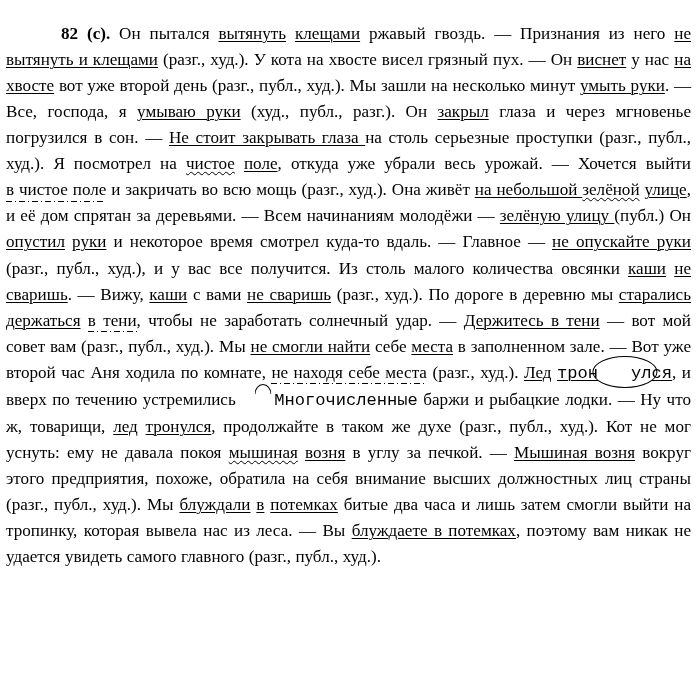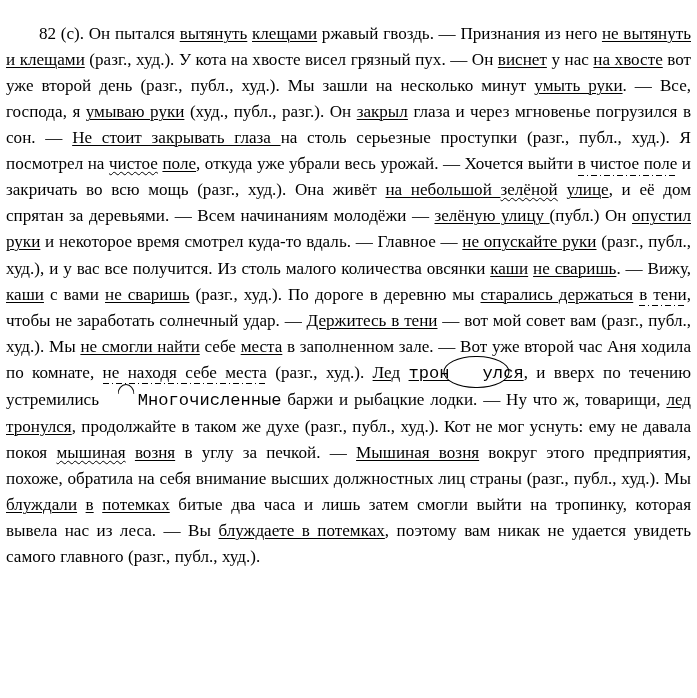--- a/index.html
+++ b/index.html
@@ -35,7 +35,8 @@
   }
 
   .ex-number {
-    font-weight: normal;
+    font-weight: bold;
+    margin-left: 22px;
   }
 
   

